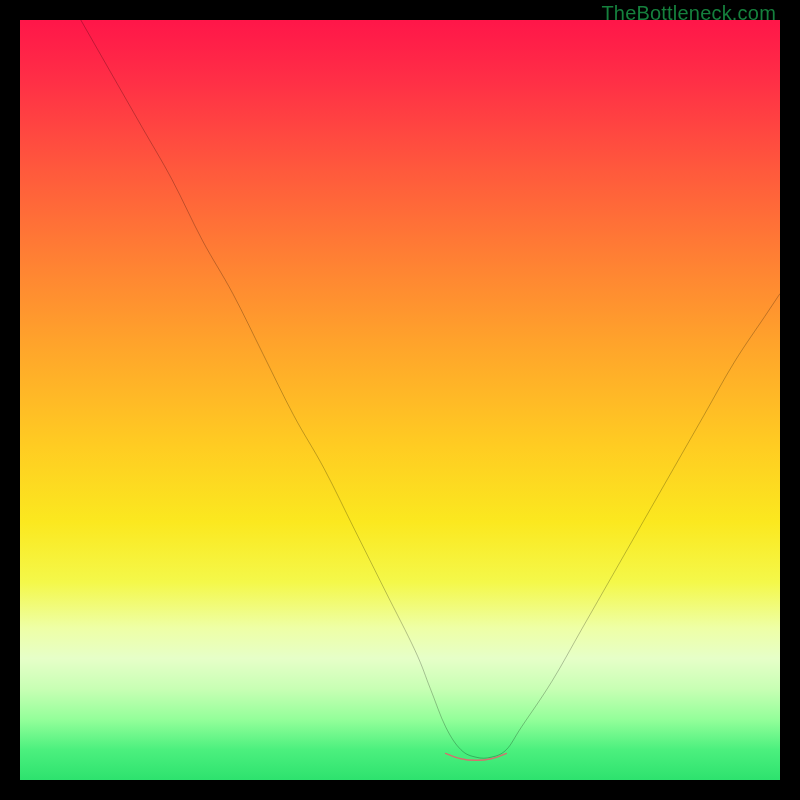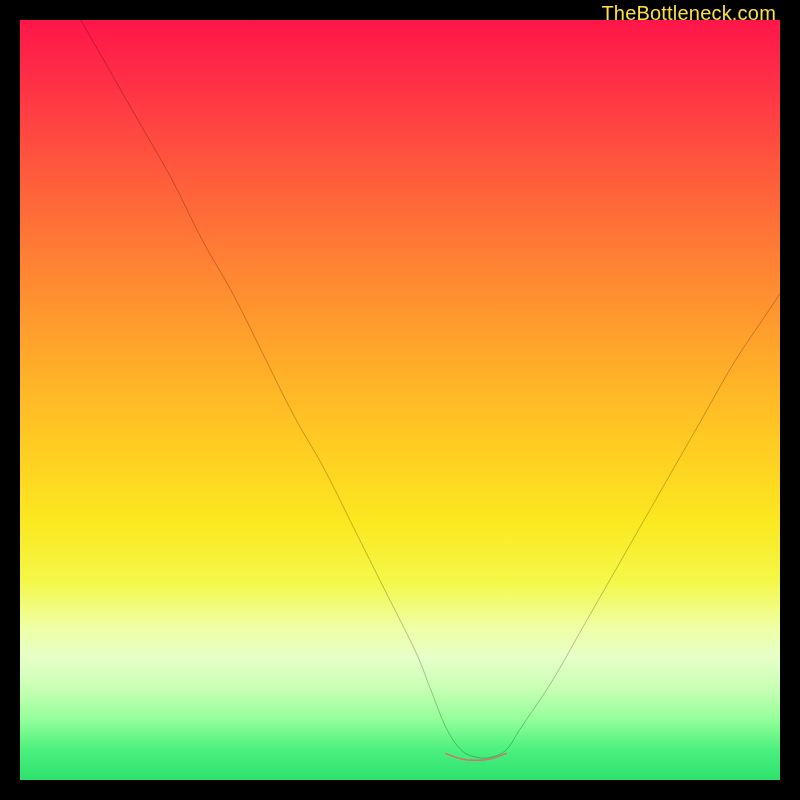--- a/index.html
+++ b/index.html
@@ -52,7 +52,7 @@
     right: 24px;
     font-family: Arial, Helvetica, sans-serif;
     font-size: 20px;
-    color: #fde047;
+    color: #15803d;
     letter-spacing: 0.2px;
     user-select: none;
   }

